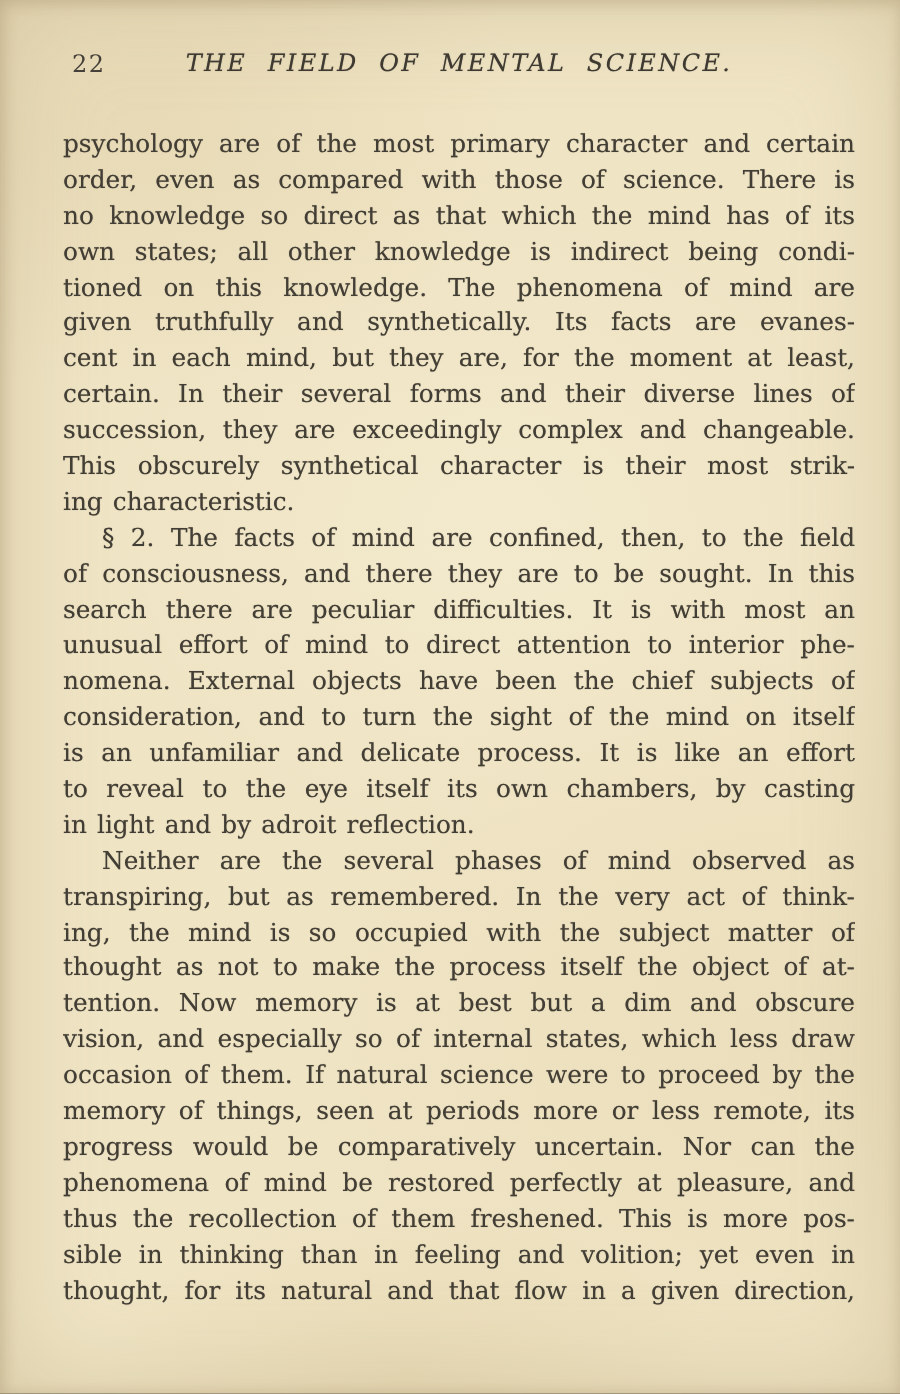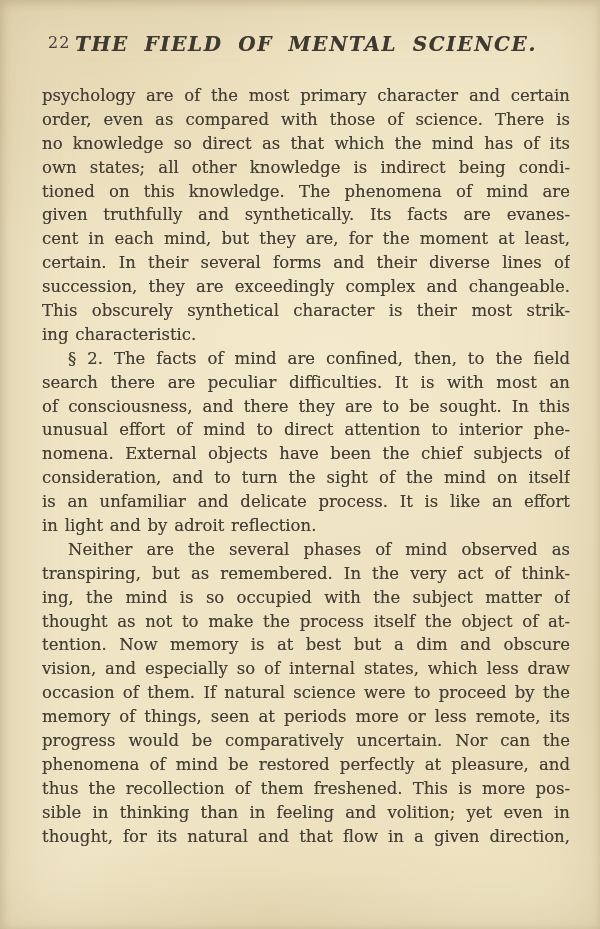--- a/index.html
+++ b/index.html
@@ -46,8 +46,8 @@
     transform: translateX(-50%);
     white-space: nowrap;
     font-style: italic;
-    font-weight: bold;
-    font-size: 20px;
+    font-weight: normal;
+    font-size: 16px;
     letter-spacing: 1.6px;
     word-spacing: 7px;
     color: #3e3931;

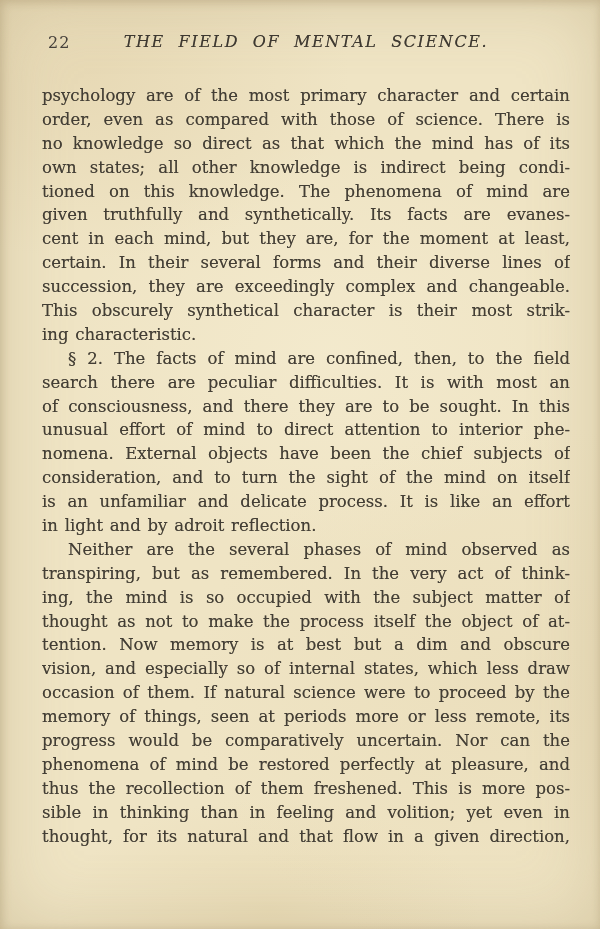--- a/index.html
+++ b/index.html
@@ -99,8 +99,8 @@
       </div>
       <div class="para">
         <div class="line indent">§ 2. The facts of mind are confined, then, to the field</div>
+        <div class="line">of consciousness, and there they are to be sought. In this</div>
         <div class="line">search there are peculiar difficulties. It is with most an</div>
-        <div class="line">of consciousness, and there they are to be sought. In this</div>
         <div class="line">unusual effort of mind to direct attention to interior phe-</div>
         <div class="line">nomena. External objects have been the chief subjects of</div>
         <div class="line">consideration, and to turn the sight of the mind on itself</div>

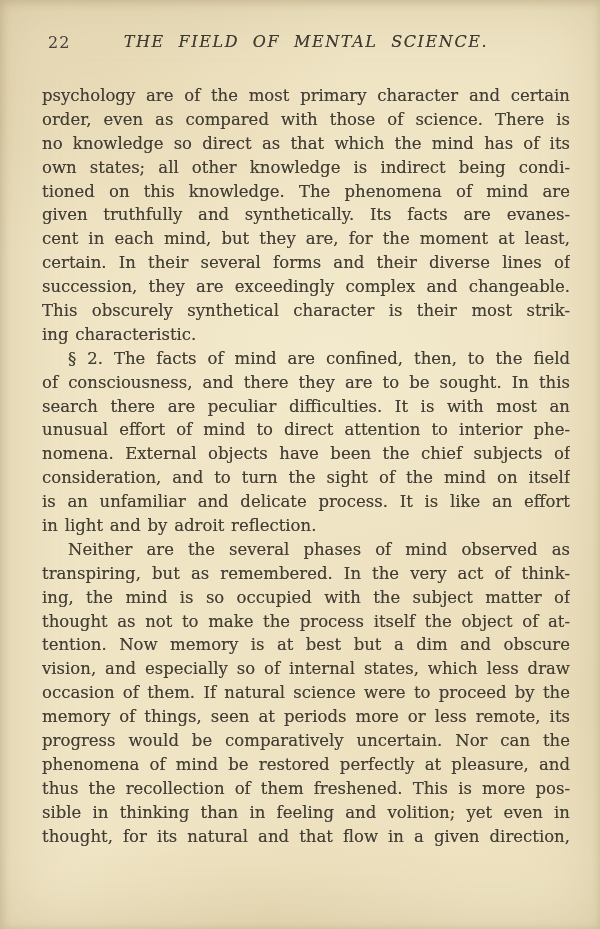--- a/index.html
+++ b/index.html
@@ -105,6 +105,7 @@
         <div class="line">nomena. External objects have been the chief subjects of</div>
         <div class="line">consideration, and to turn the sight of the mind on itself</div>
         <div class="line">is an unfamiliar and delicate process. It is like an effort</div>
+        <div class="line">to reveal to the eye itself its own chambers, by casting</div>
         <div class="line end">in light and by adroit reflection.</div>
       </div>
       <div class="para">

